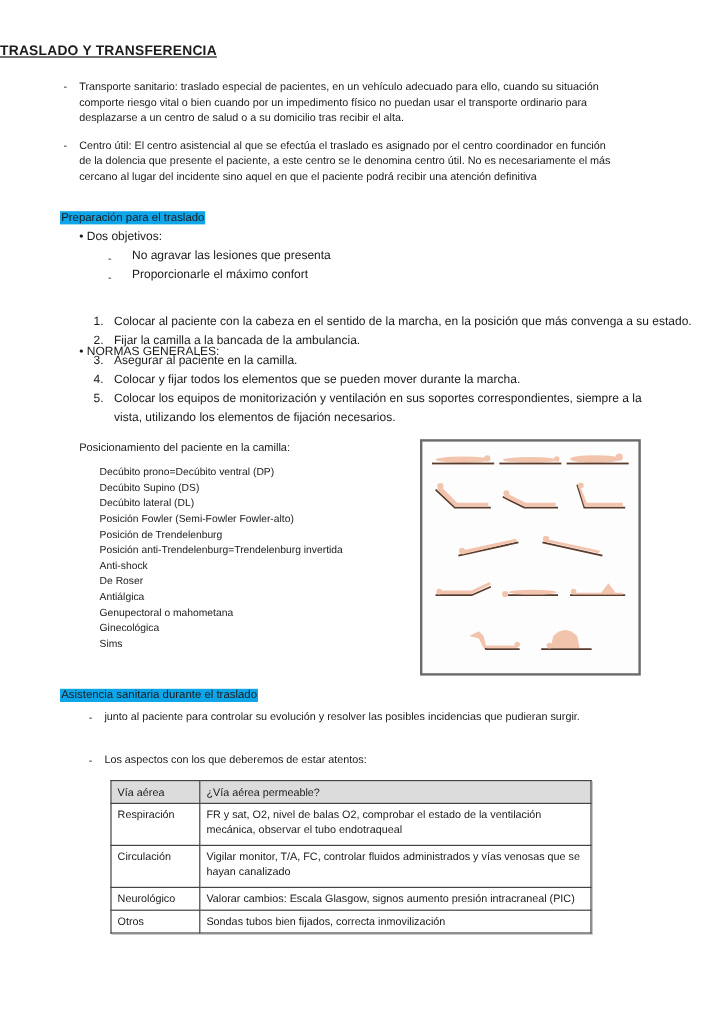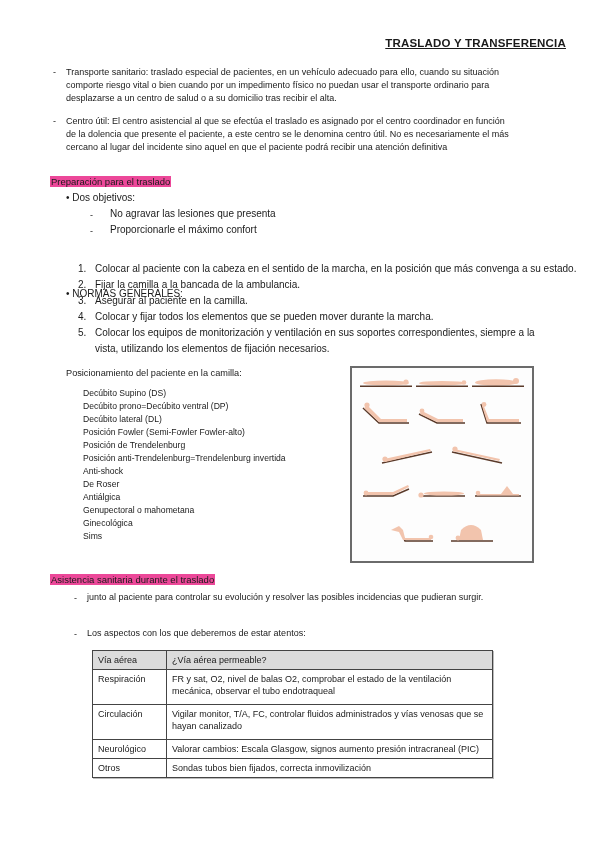--- a/index.html
+++ b/index.html
@@ -9,7 +9,7 @@
   }
   .abs { position: absolute; }
   .title {
-    left: 0; width: 566px; top: 37px; text-align: right;
+    left: 0; width: 566px; top: 37px; text-align: left;
     font-size: 11.5px; font-weight: bold; text-decoration: underline;
     letter-spacing: 0.2px;
   }

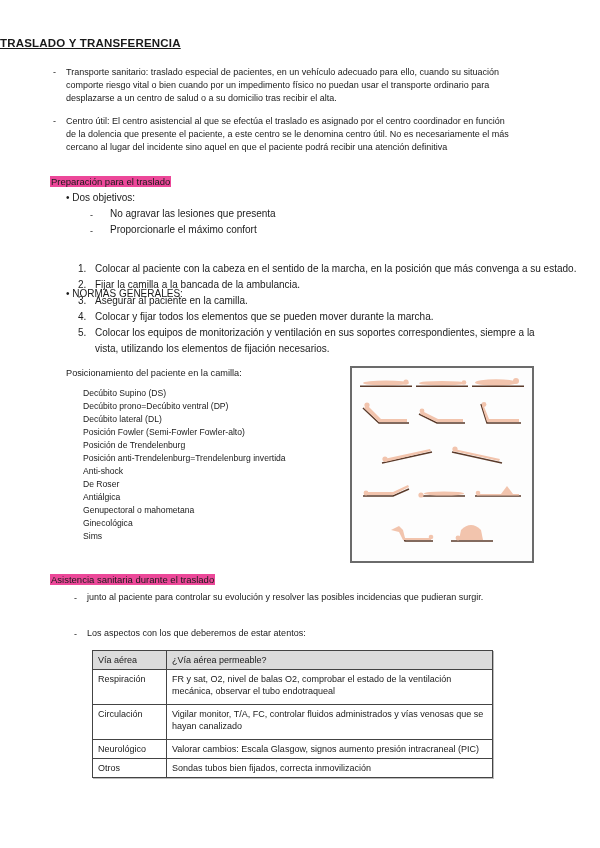--- a/index.html
+++ b/index.html
@@ -15,7 +15,7 @@
   }
   .para { font-size: 9px; line-height: 13.2px; }
   .dash { position: absolute; font-size: 9px; }
-  .hl { background: #ec4899; font-size: 9.5px; padding: 0 1px; }
+  .hl { background: #0ea5e9; font-size: 9.5px; padding: 0 1px; }
   .small { font-size: 10px; line-height: 16px; }
   .pos-list { font-size: 8.6px; line-height: 13px; }
   .figure {

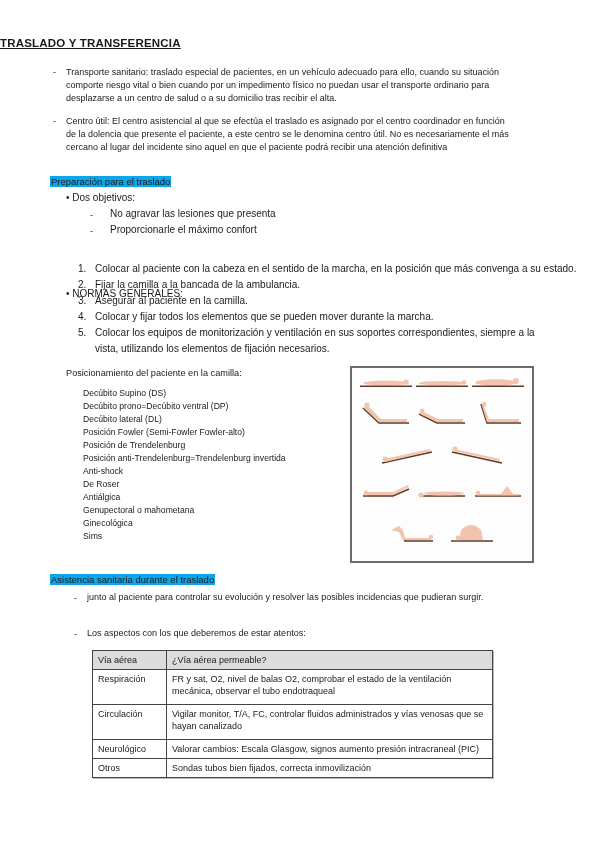--- a/index.html
+++ b/index.html
@@ -99,8 +99,8 @@
 
 <div class="abs" style="left:66px; top:368px; font-size:9.2px;">Posicionamiento del paciente en la camilla:</div>
 <div class="abs pos-list" style="left:83px; top:387px;">
+  <div>Decúbito prono=Decúbito ventral (DP)</div>
   <div>Decúbito Supino (DS)</div>
-  <div>Decúbito prono=Decúbito ventral (DP)</div>
   <div>Decúbito lateral (DL)</div>
   <div>Posición Fowler (Semi-Fowler Fowler-alto)</div>
   <div>Posición de Trendelenburg</div>

